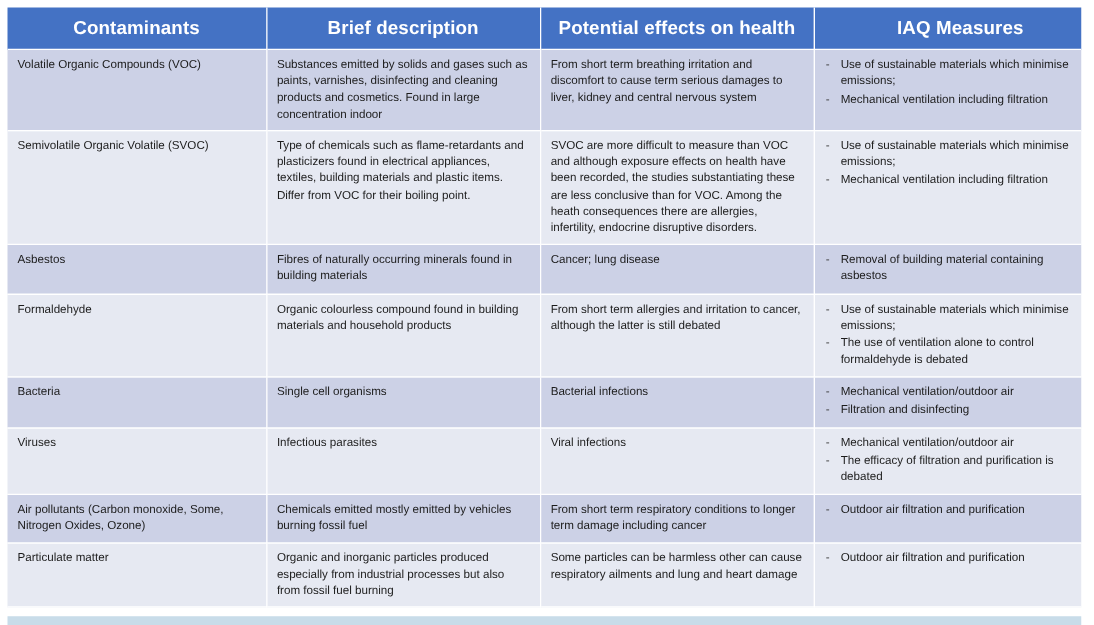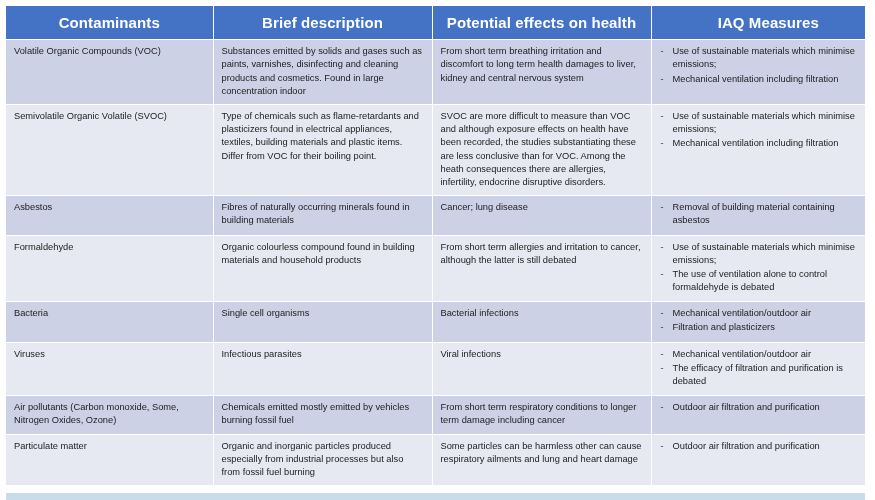--- a/index.html
+++ b/index.html
@@ -129,7 +129,7 @@
             <span class="cellwrap">Substances emitted by solids and gases such as paints, varnishes, disinfecting and cleaning products and cosmetics. Found in large concentration indoor</span>
           </td>
         <td>
-            <span class="cellwrap">From short term breathing irritation and discomfort to long term health damages to liver, kidney and central nervous system</span>
+            <span class="cellwrap">From short term breathing irritation and discomfort to cause term serious damages to liver, kidney and central nervous system</span>
           </td>
         <td>
           <ul class="measures">

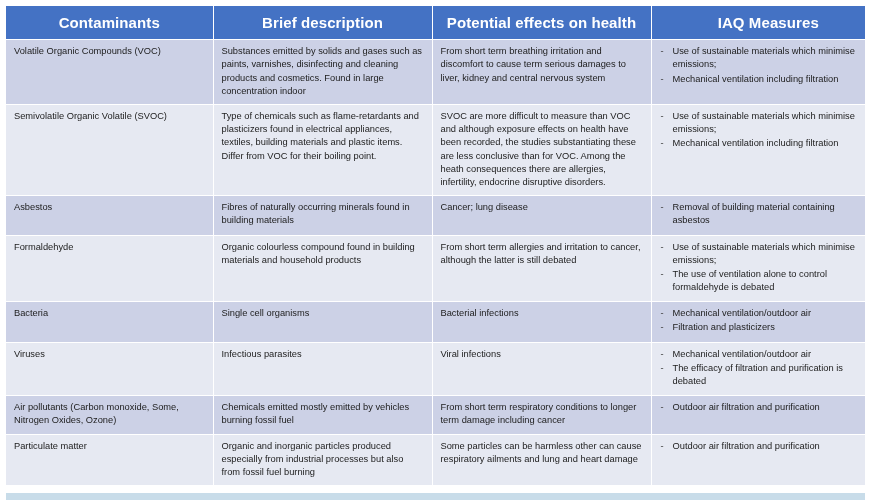--- a/index.html
+++ b/index.html
@@ -205,7 +205,7 @@
         <td>
           <ul class="measures">
             <li><span class="dash">-</span><span>Mechanical ventilation/outdoor air</span></li>
-            <li><span class="dash">-</span><span>Filtration and plasticizers</span></li>
+            <li><span class="dash">-</span><span>Filtration and disinfecting</span></li>
           </ul>
         </td>
       </tr>

